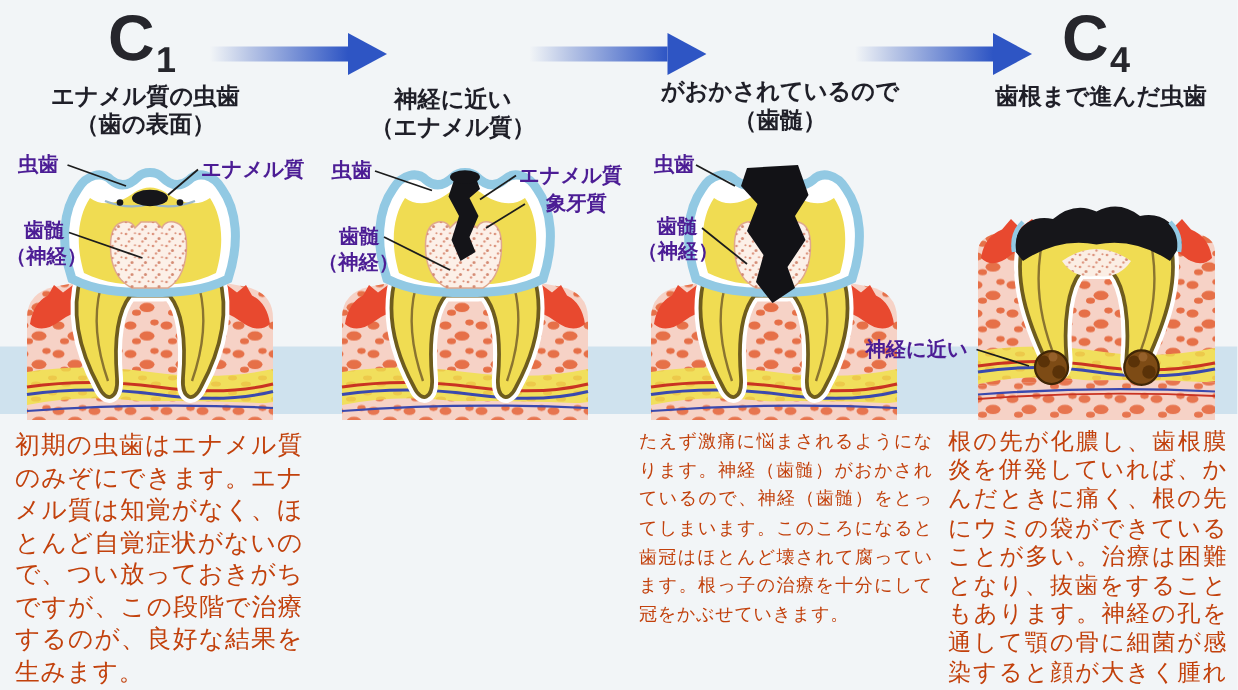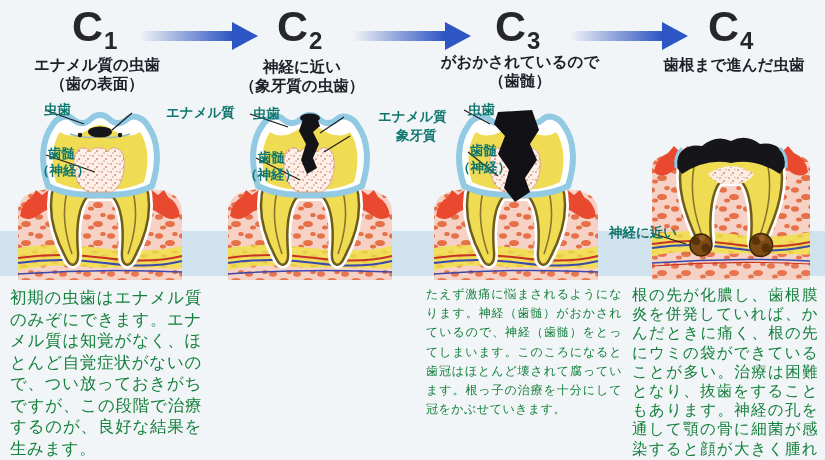--- a/index.html
+++ b/index.html
@@ -52,7 +52,6 @@
   <div class="band"></div>
 
   <div class="stage-header" style="left:72px"><span>C</span><span class="sub">1</span></div>
-  <div class="stage-header" style="left:277px"><span>C</span><span class="sub">2</span></div>
   <div class="stage-header" style="left:495px"><span>C</span><span class="sub">3</span></div>
   <div class="stage-header" style="left:708px"><span>C</span><span class="sub">4</span></div>
 

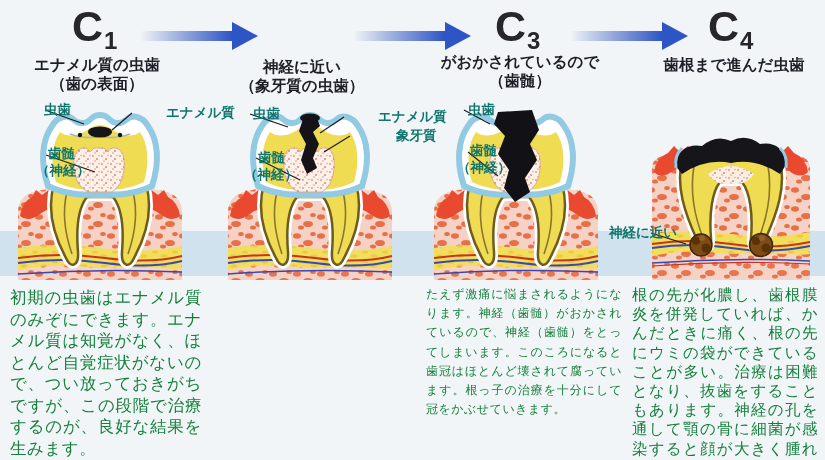--- a/index.html
+++ b/index.html
@@ -52,7 +52,6 @@
   <div class="band"></div>
 
   <div class="stage-header" style="left:72px"><span>C</span><span class="sub">1</span></div>
-  <div class="stage-header" style="left:495px"><span>C</span><span class="sub">3</span></div>
   <div class="stage-header" style="left:708px"><span>C</span><span class="sub">4</span></div>
 
   <svg class="arrow" style="left:140px" width="118" height="34">

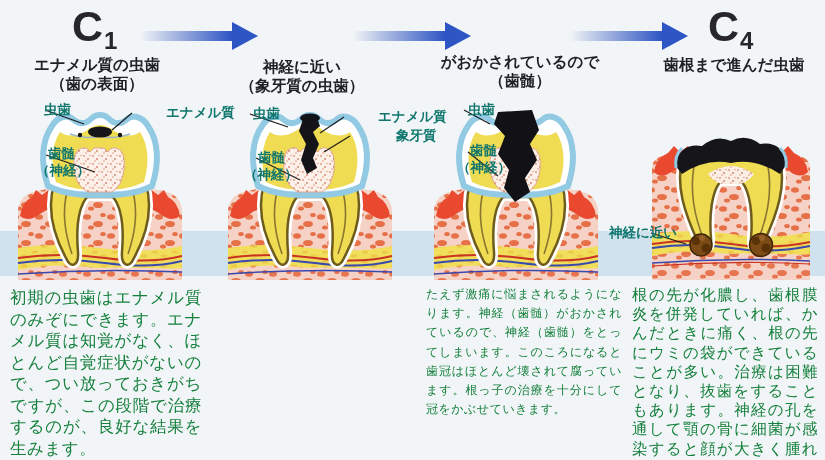--- a/index.html
+++ b/index.html
@@ -73,7 +73,7 @@
     </div>
   <div class="stage-title" style="left:202px;top:57px">
       <div>神経に近い</div>
-      <div>（象牙質の虫歯）</div>
+      <div>（エナメル質）</div>
     </div>
   <div class="stage-title" style="left:420px;top:52px">
       <div>がおかされているので</div>

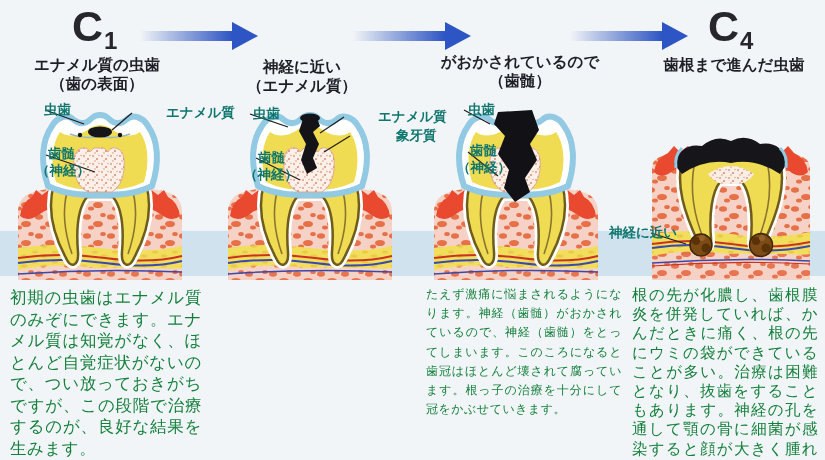--- a/index.html
+++ b/index.html
@@ -11,7 +11,7 @@
   .arrow{position:absolute;top:19px;}
   .stage-title{position:absolute;width:200px;text-align:center;color:#1f1f28;font-weight:bold;font-size:15.5px;line-height:19px;}
   .tooth{position:absolute;}
-  .dlabel{position:absolute;color:#0f766e;font-weight:bold;font-size:13.5px;line-height:16px;white-space:nowrap;margin-left:32px;}
+  .dlabel{position:absolute;color:#4c1d95;font-weight:bold;font-size:13.5px;line-height:16px;white-space:nowrap;}
   .para{position:absolute;color:#15803d;text-align:justify;letter-spacing:0.5px;}
   #p1,#p2{font-size:16.5px;line-height:21.5px;}
   #p3{font-size:12px;line-height:19.2px;}

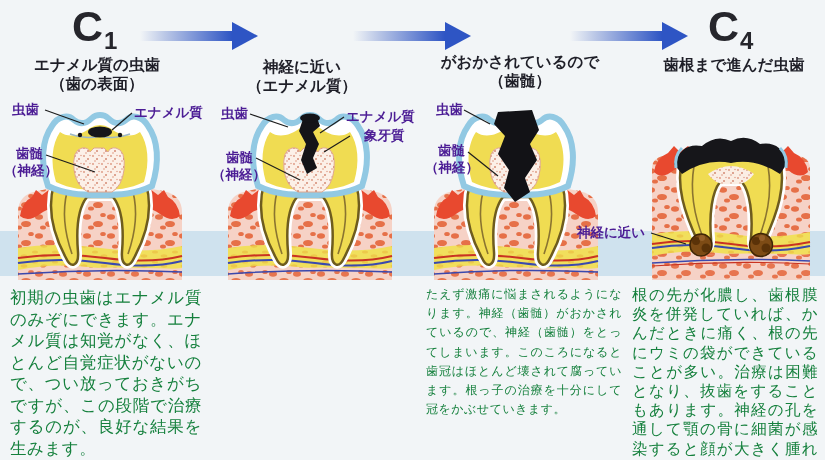--- a/index.html
+++ b/index.html
@@ -12,7 +12,7 @@
   .stage-title{position:absolute;width:200px;text-align:center;color:#1f1f28;font-weight:bold;font-size:15.5px;line-height:19px;}
   .tooth{position:absolute;}
   .dlabel{position:absolute;color:#4c1d95;font-weight:bold;font-size:13.5px;line-height:16px;white-space:nowrap;}
-  .para{position:absolute;color:#15803d;text-align:justify;letter-spacing:0.5px;}
+  .para{position:absolute;color:#c2410c;text-align:justify;letter-spacing:0.5px;}
   #p1,#p2{font-size:16.5px;line-height:21.5px;}
   #p3{font-size:12px;line-height:19.2px;}
   #p4{font-size:15.5px;line-height:19.2px;}

